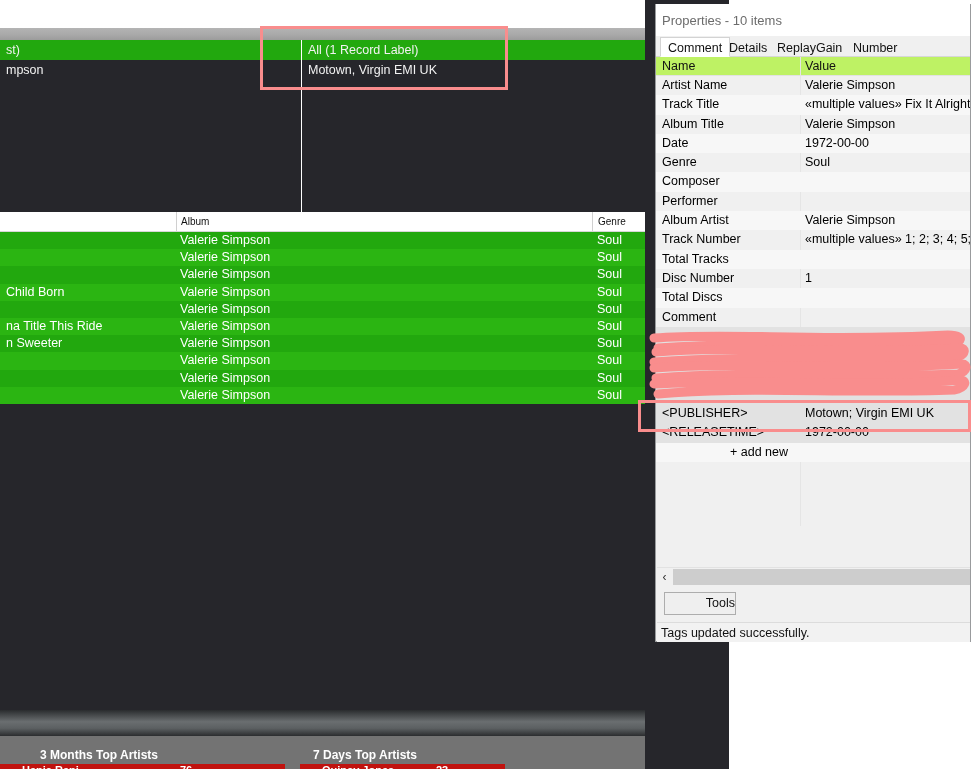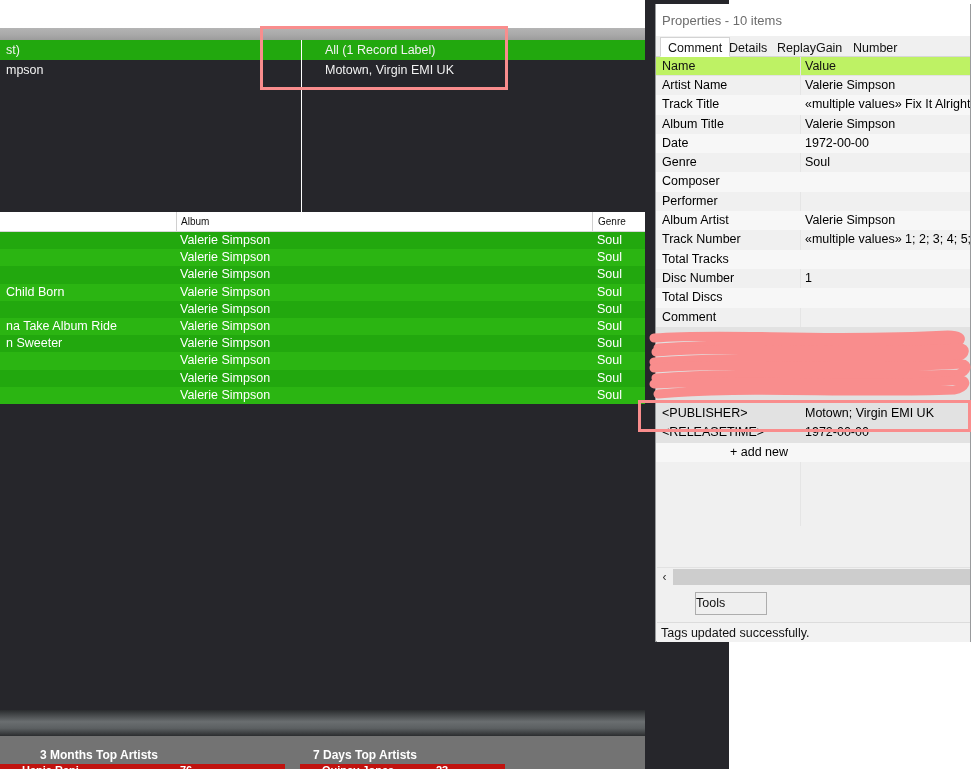--- a/index.html
+++ b/index.html
@@ -29,7 +29,7 @@
   }
   .filter-row.selected { background: #22a80e; }
   .filter-col-a { position: absolute; left: 0; top: 0; width: 300px; height: 20px; padding-left: 6px; overflow: hidden; }
-  .filter-col-b { position: absolute; left: 303px; top: 0; width: 352px; height: 20px; padding-left: 22px; overflow: hidden; }
+  .filter-col-b { position: absolute; left: 303px; top: 0; width: 352px; height: 20px; padding-left: 5px; overflow: hidden; }
 
   .vsep {
     position: absolute; left: 301px; top: 40px; width: 1px; height: 172px;

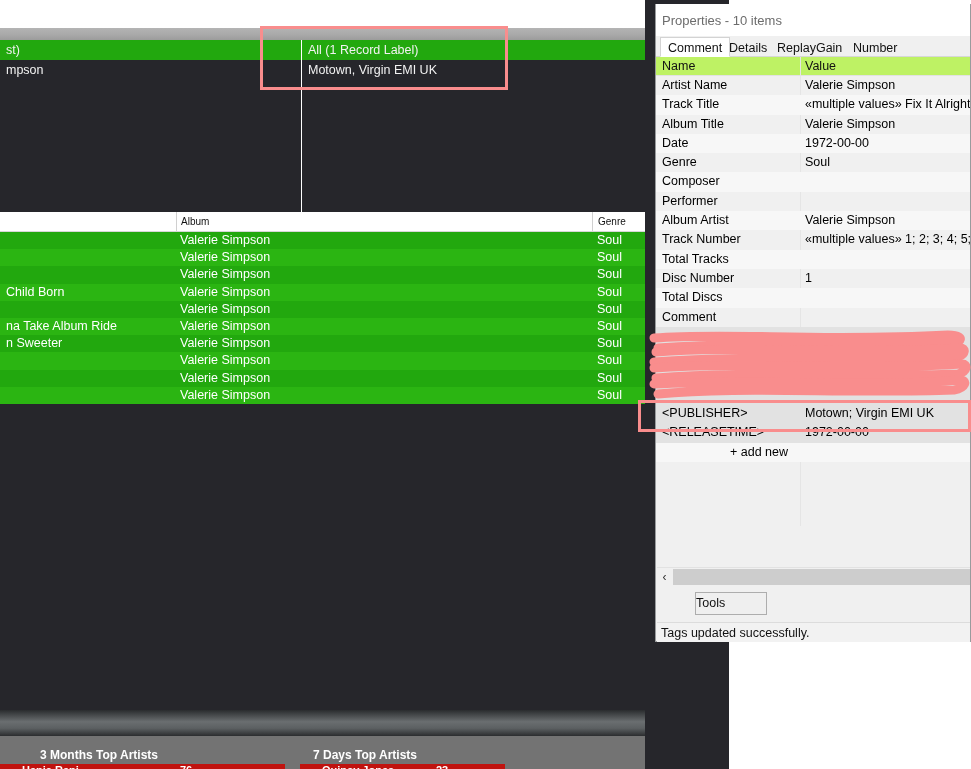--- a/index.html
+++ b/index.html
@@ -196,7 +196,7 @@
           <div class="c-genre">Soul</div>
         </div>
         <div class="tl-row odd">
-          <div class="c-title">na Take Album Ride</div>
+          <div class="c-title">na Title This Ride</div>
           <div class="c-album">Valerie Simpson</div>
           <div class="c-genre">Soul</div>
         </div>

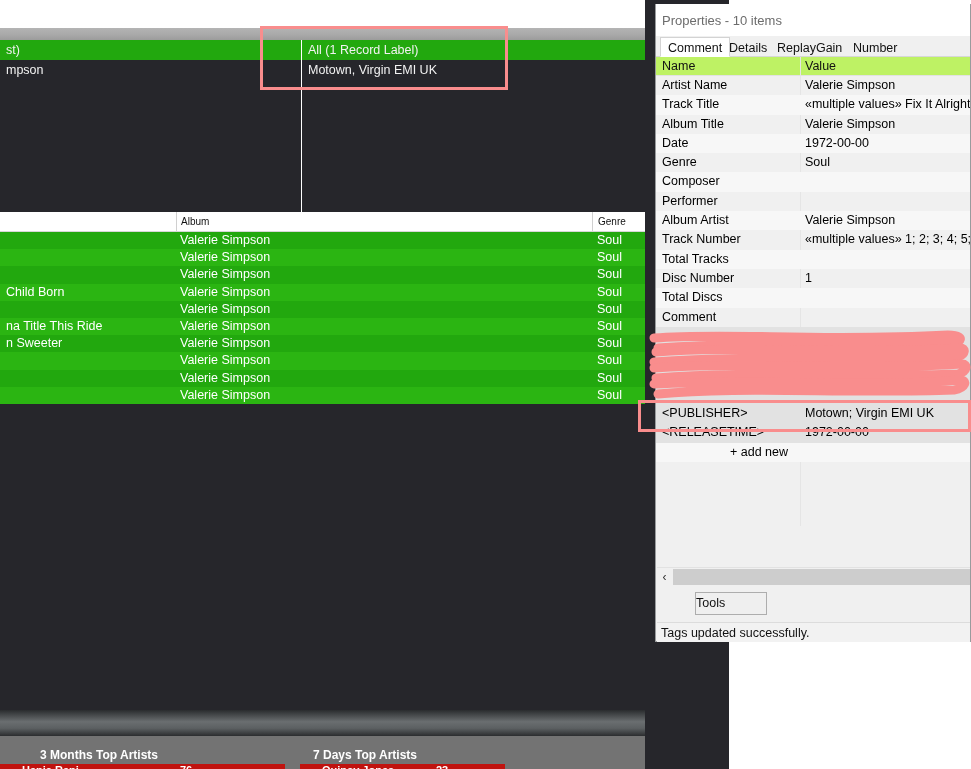--- a/index.html
+++ b/index.html
@@ -127,7 +127,7 @@
   .toolsbtn {
     position: absolute; left: 8px; top: 588px; width: 72px; height: 23px;
     background: #efefef; border: 1px solid #adadad;
-    font-size: 12.5px; color: #111; line-height: 21px; text-align: left; margin-left: 31px;
+    font-size: 12.5px; color: #111; line-height: 21px; text-align: right;
   }
   .statusbar {
     position: absolute; left: 1px; top: 618px; width: 313px; height: 20px;

